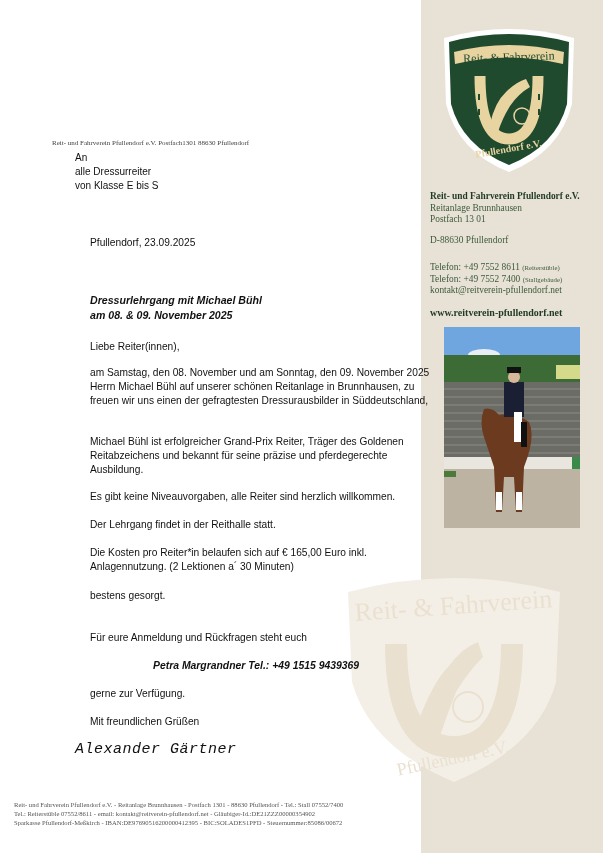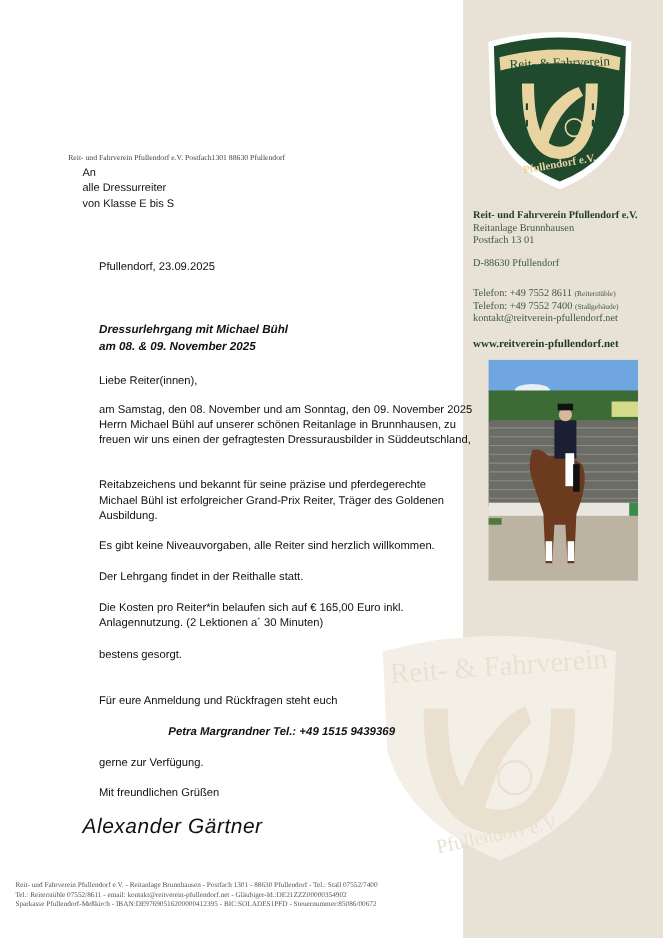--- a/index.html
+++ b/index.html
@@ -19,7 +19,7 @@
 
   .sender-line {
     position: absolute; left: 52px; top: 139px;
-    font-size: 7px; color: #444; white-space: nowrap; margin-left: 10px;
+    font-size: 7px; color: #444; white-space: nowrap;
   }
   .recipient {
     position: absolute; left: 75px; top: 151px;

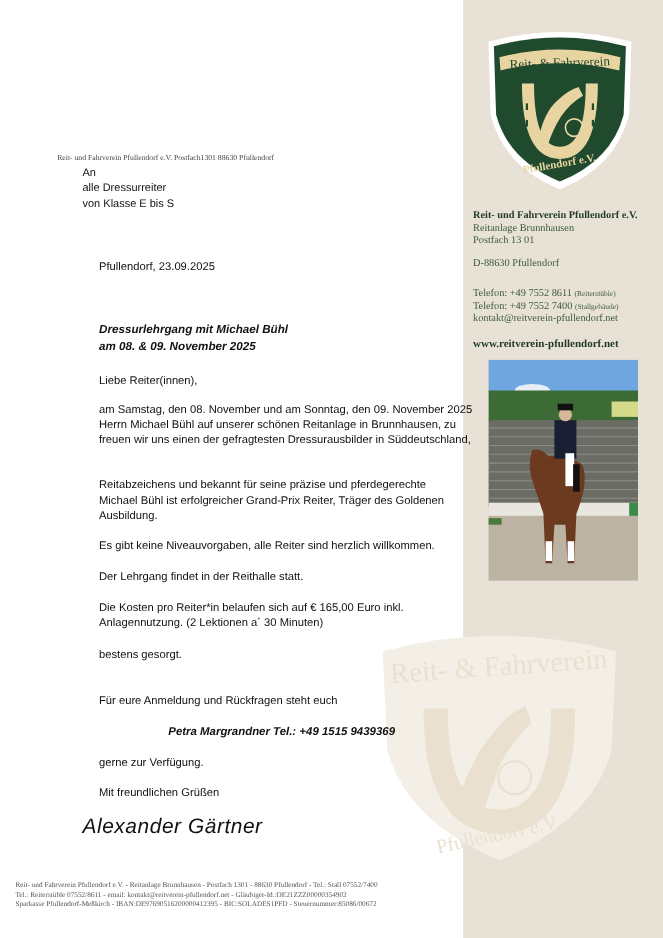--- a/index.html
+++ b/index.html
@@ -109,8 +109,8 @@
 </div>
 
 <div class="body-text" style="top:435px">
+  <div>Michael Bühl ist erfolgreicher Grand-Prix Reiter, Träger des Goldenen</div>
   <div>Reitabzeichens und bekannt für seine präzise und pferdegerechte</div>
-  <div>Michael Bühl ist erfolgreicher Grand-Prix Reiter, Träger des Goldenen</div>
   <div>Ausbildung.</div>
 </div>
 

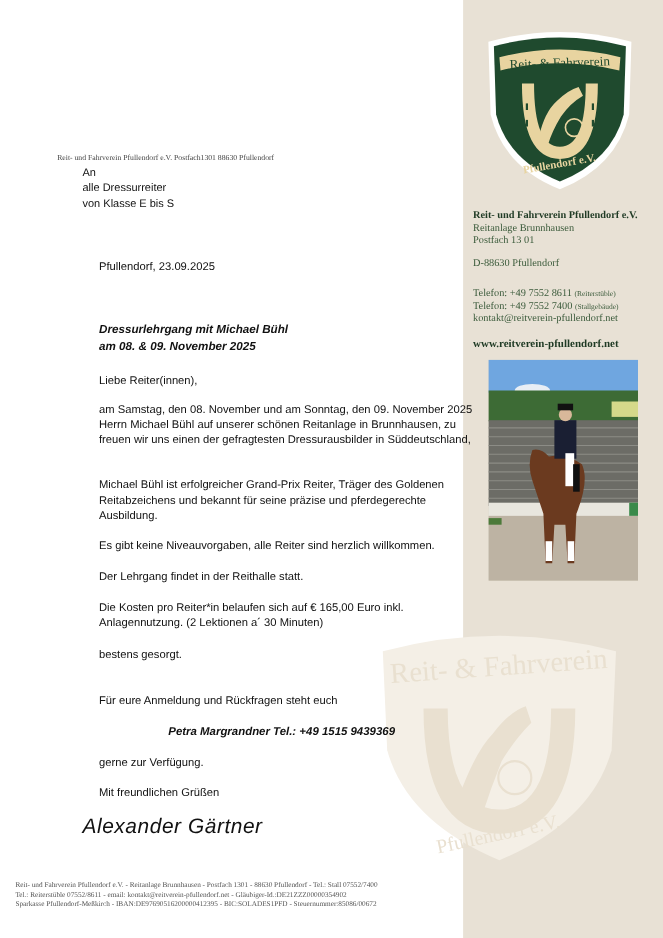--- a/index.html
+++ b/index.html
@@ -34,8 +34,8 @@
   .bold { font-weight: bold; font-size: 10.6px; font-style: italic; }
   .signature {
     position: absolute; left: 75px; top: 741px;
-    font-family: Liberation Sans, sans-serif; font-style: italic;
-    font-size: 19px; letter-spacing: 0.5px; color: #111;
+    font-family: Liberation Mono, monospace; font-style: italic;
+    font-size: 15px; letter-spacing: 0.5px; color: #111;
   }
 
   .side-block {

